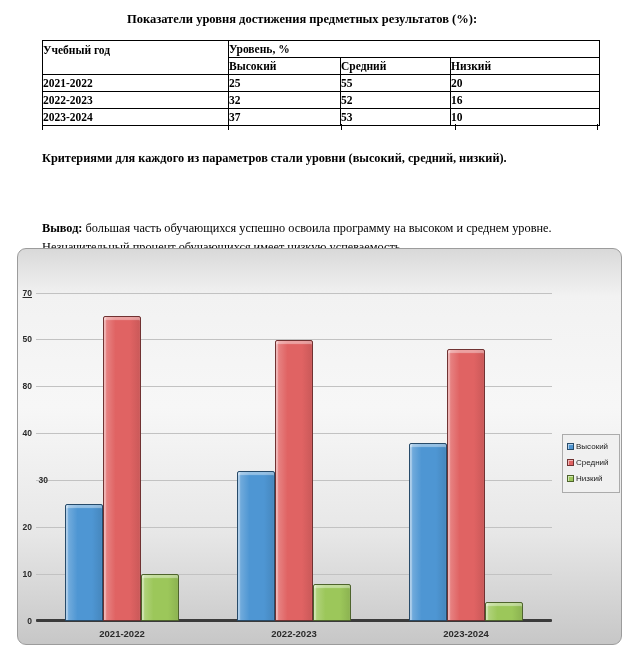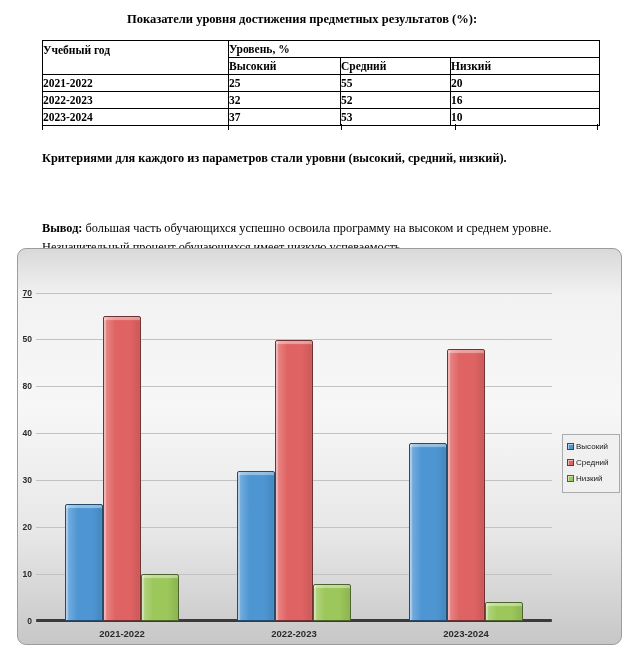--- a/index.html
+++ b/index.html
@@ -144,7 +144,7 @@
     <div class="gridline" style="left: 18px; top: 277.786px; width: 516px; background: rgb(194, 194, 194);"></div>
     <div class="ytick" style="top: 272.786px; color: rgb(43, 43, 43);">20</div>
     <div class="gridline" style="left: 18px; top: 230.929px; width: 516px; background: rgb(194, 194, 194);"></div>
-    <div class="ytick" style="top: 225.929px; color: rgb(43, 43, 43);">30</div>
+    <div class="ytick" style="top: 225.929px; color: rgb(43, 43, 43); padding-left: 16px;">30</div>
     <div class="gridline" style="left: 18px; top: 184.071px; width: 516px; background: rgb(194, 194, 194);"></div>
     <div class="ytick" style="top: 179.071px; color: rgb(43, 43, 43);">40</div>
     <div class="gridline" style="left: 18px; top: 137.214px; width: 516px; background: rgb(194, 194, 194);"></div>

